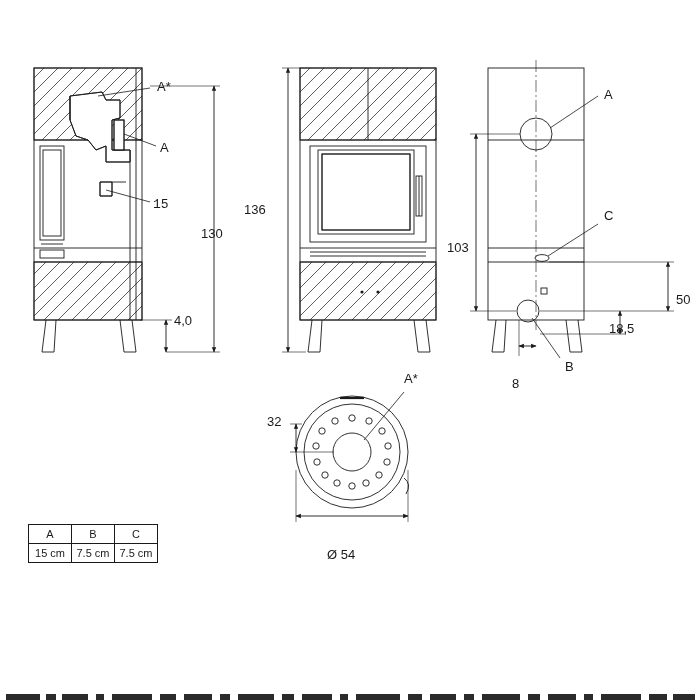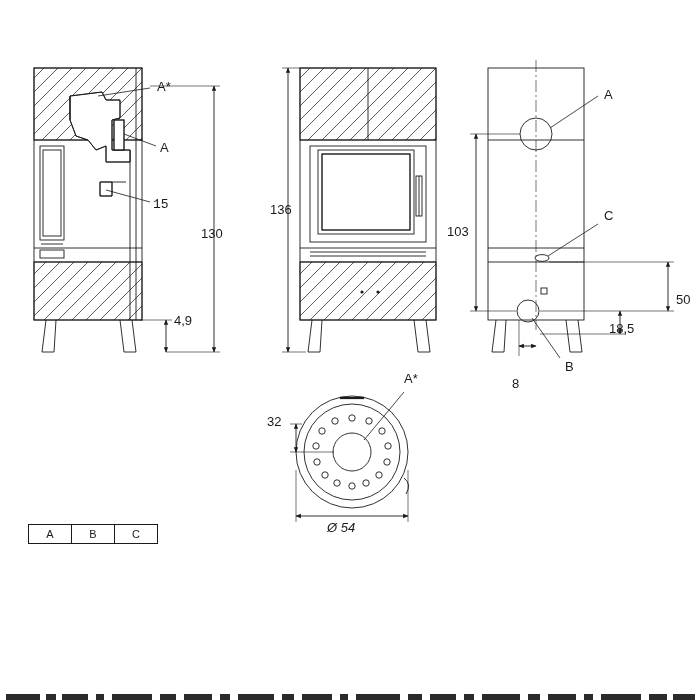--- a/index.html
+++ b/index.html
@@ -253,7 +253,7 @@
 <div class="lbl" style="left:201px; top:227px;">130</div>
 <div class="lbl" style="left:174px; top:314px;">4,9</div>
 
-<div class="lbl" style="left:270px; top:203px;text-align:right;">136</div>
+<div class="lbl" style="left:244px; top:203px;text-align:right;">136</div>
 
 <div class="lbl" style="left:604px; top:88px;">A</div>
 <div class="lbl" style="left:604px; top:209px;">C</div>

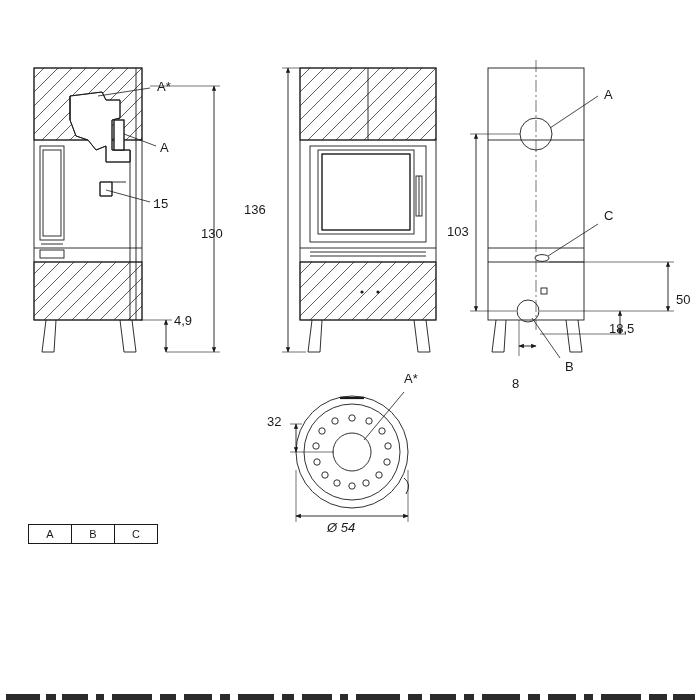--- a/index.html
+++ b/index.html
@@ -257,7 +257,7 @@
 
 <div class="lbl" style="left:604px; top:88px;">A</div>
 <div class="lbl" style="left:604px; top:209px;">C</div>
-<div class="lbl" style="left:447px; top:225px;">103</div>
+<div class="lbl" style="left:447px; top:241px;">103</div>
 <div class="lbl" style="left:676px; top:293px;">50</div>
 <div class="lbl" style="left:609px; top:322px;">18,5</div>
 <div class="lbl" style="left:512px; top:377px;">8</div>

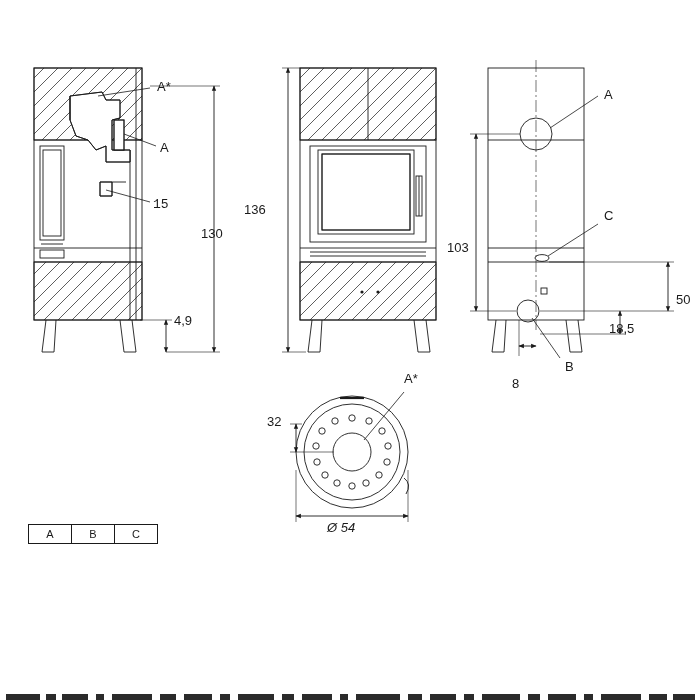--- a/index.html
+++ b/index.html
@@ -251,7 +251,7 @@
 <div class="lbl" style="left:160px; top:141px;">A</div>
 <div class="lbl" style="left:153px; top:198px;font-family:Liberation Mono, monospace;">15</div>
 <div class="lbl" style="left:201px; top:227px;">130</div>
-<div class="lbl" style="left:174px; top:314px;">4,9</div>
+<div class="lbl" style="left:174px; top:314px;">4,0</div>
 
 <div class="lbl" style="left:244px; top:203px;text-align:right;">136</div>
 

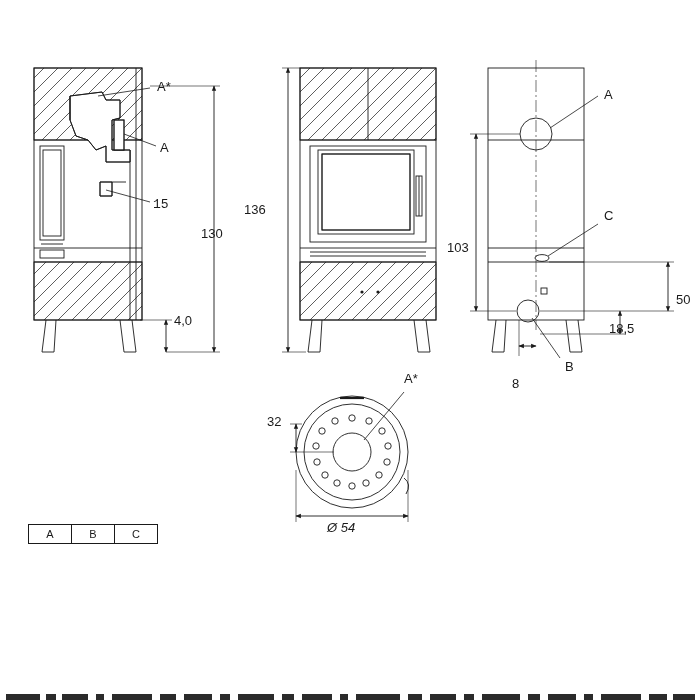--- a/index.html
+++ b/index.html
@@ -274,6 +274,11 @@
     <th>B</th>
     <th>C</th>
   </tr>
+  <tr>
+    <td>15 cm</td>
+    <td>7.5 cm</td>
+    <td>7.5 cm</td>
+  </tr>
 </tbody>
   </table>
 

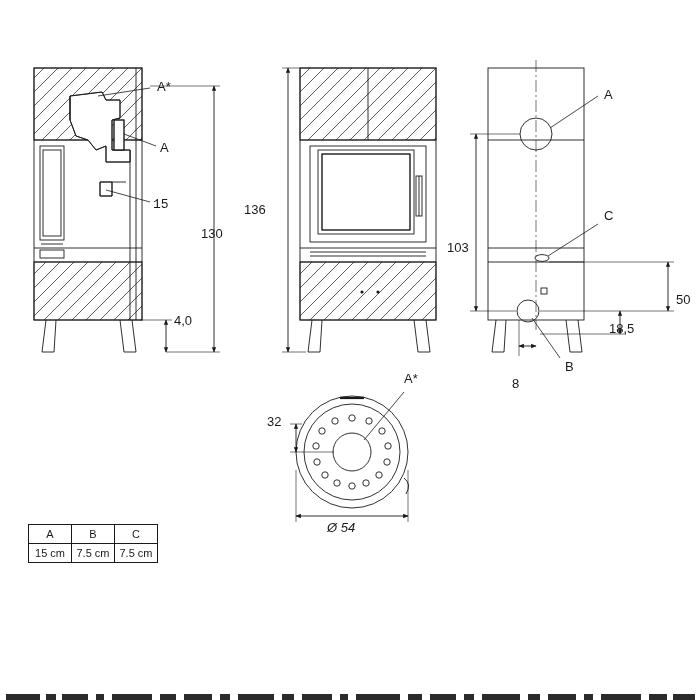--- a/index.html
+++ b/index.html
@@ -265,7 +265,7 @@
 
 <div class="lbl" style="left:404px; top:372px;">A*</div>
 <div class="lbl" style="left:267px; top:415px;">32</div>
-<div class="lbl" style="left:327px; top:521px;font-style:italic;">Ø 54</div>
+<div class="lbl" style="left:327px; top:548px;">Ø 54</div>
 
 <table class="tbl">
   <tbody>

